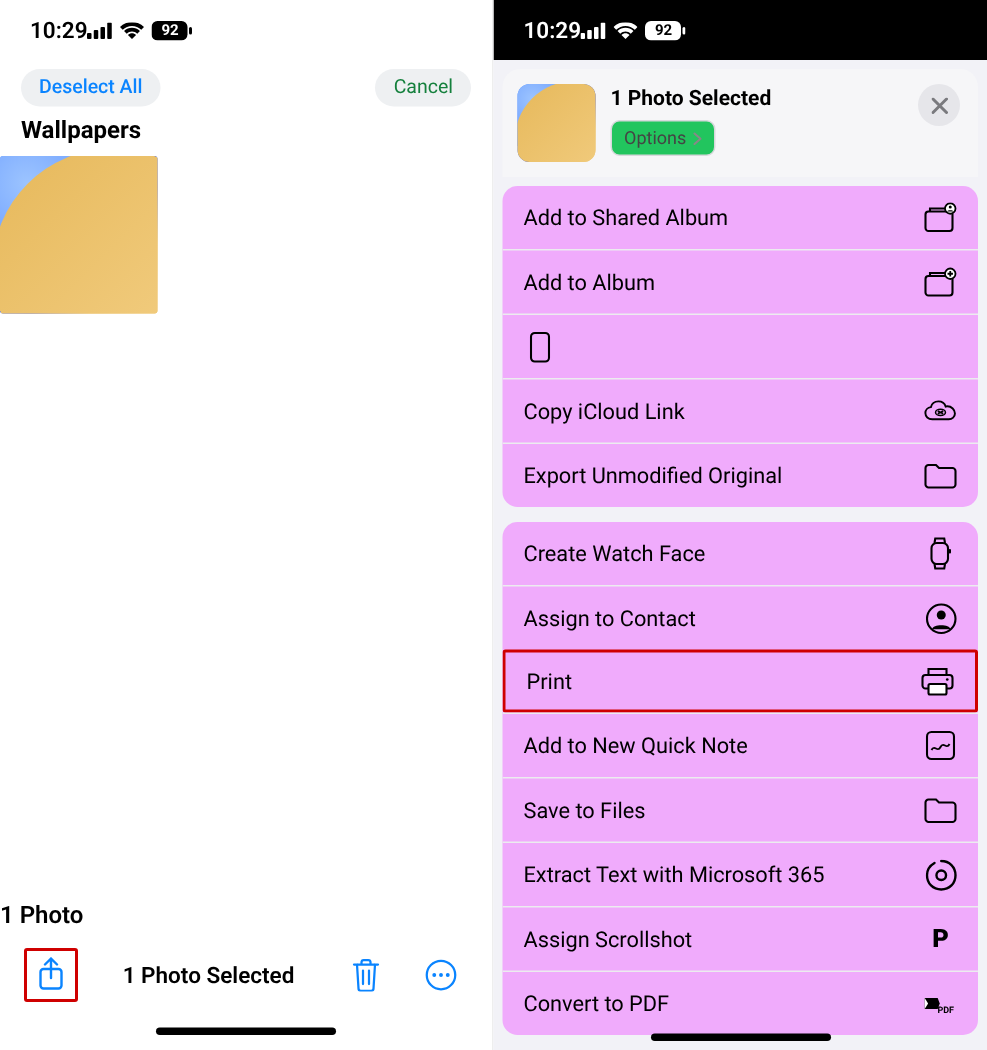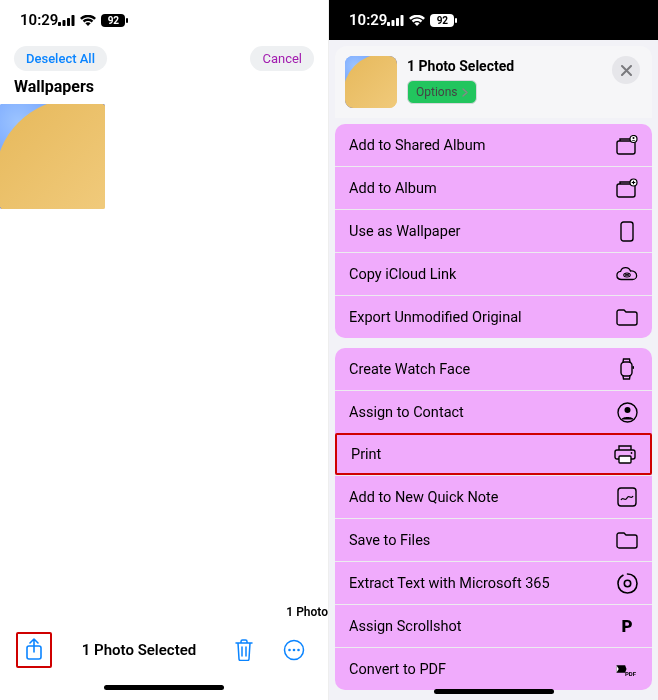--- a/index.html
+++ b/index.html
@@ -14,7 +14,7 @@
   .status svg{display:block;}
   
   .lp-topbar{display:flex;justify-content:space-between;align-items:center;padding:6px 14px 2px;}
-  .pill{background:#eef0f2;border-radius:14px;padding:5px 12px;font-size:13px;color:#a21caf;}
+  .pill{background:#eef0f2;border-radius:14px;padding:5px 12px;font-size:13px;color:#15803d;}
   .pill.blue{color:#0a84ff;font-weight:500;}
   .lp-title{font-size:16px;font-weight:700;padding:4px 14px 8px;color:#000;}
   

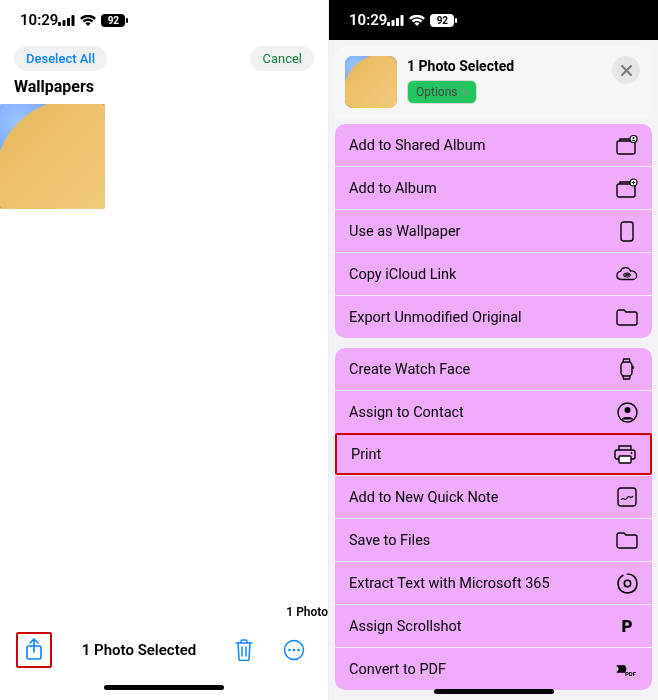--- a/index.html
+++ b/index.html
@@ -189,7 +189,6 @@
             </span>
         </div>
         <div class="row">
-          <span class="label">Use as Wallpaper</span>
           <span class="ricon">
               <svg width="14" height="21" viewBox="0 0 14 21">
                 <rect x="1" y="1" width="12" height="19" rx="2.5" stroke="#000" stroke-width="1.4" fill="none"></rect>

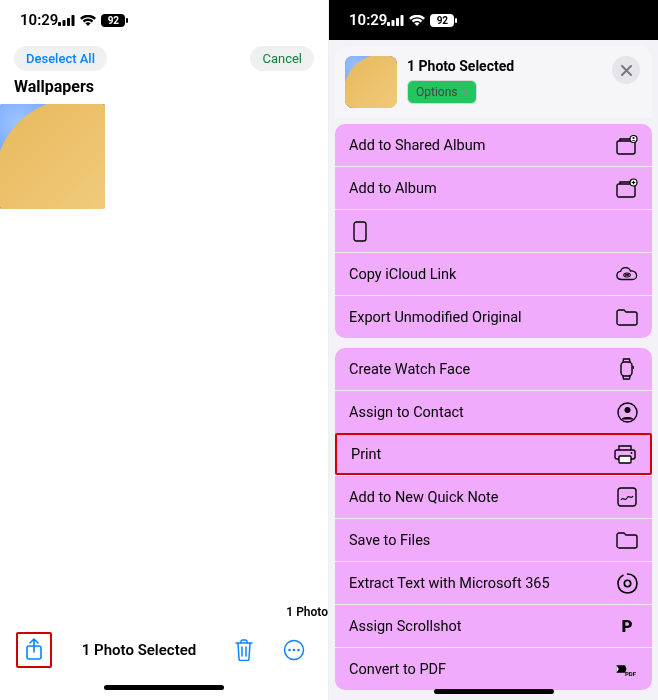--- a/index.html
+++ b/index.html
@@ -25,7 +25,7 @@
   .check svg{width:12px;height:12px;}
   
   .lp-bottom{position:absolute;left:0;right:0;bottom:0;padding:0 0 10px;}
-  .lp-count{text-align:right;font-size:12px;font-weight:600;color:#000;padding:4px 0 8px;}
+  .lp-count{text-align:left;font-size:16px;font-weight:600;color:#000;padding:4px 0 8px;}
   .lp-toolbar{display:flex;align-items:center;justify-content:space-between;padding:0 16px 4px;height:46px;}
   .lp-sel{font-size:15px;font-weight:600;color:#000;}
   .iconbtn{width:36px;height:36px;display:flex;align-items:center;justify-content:center;}

